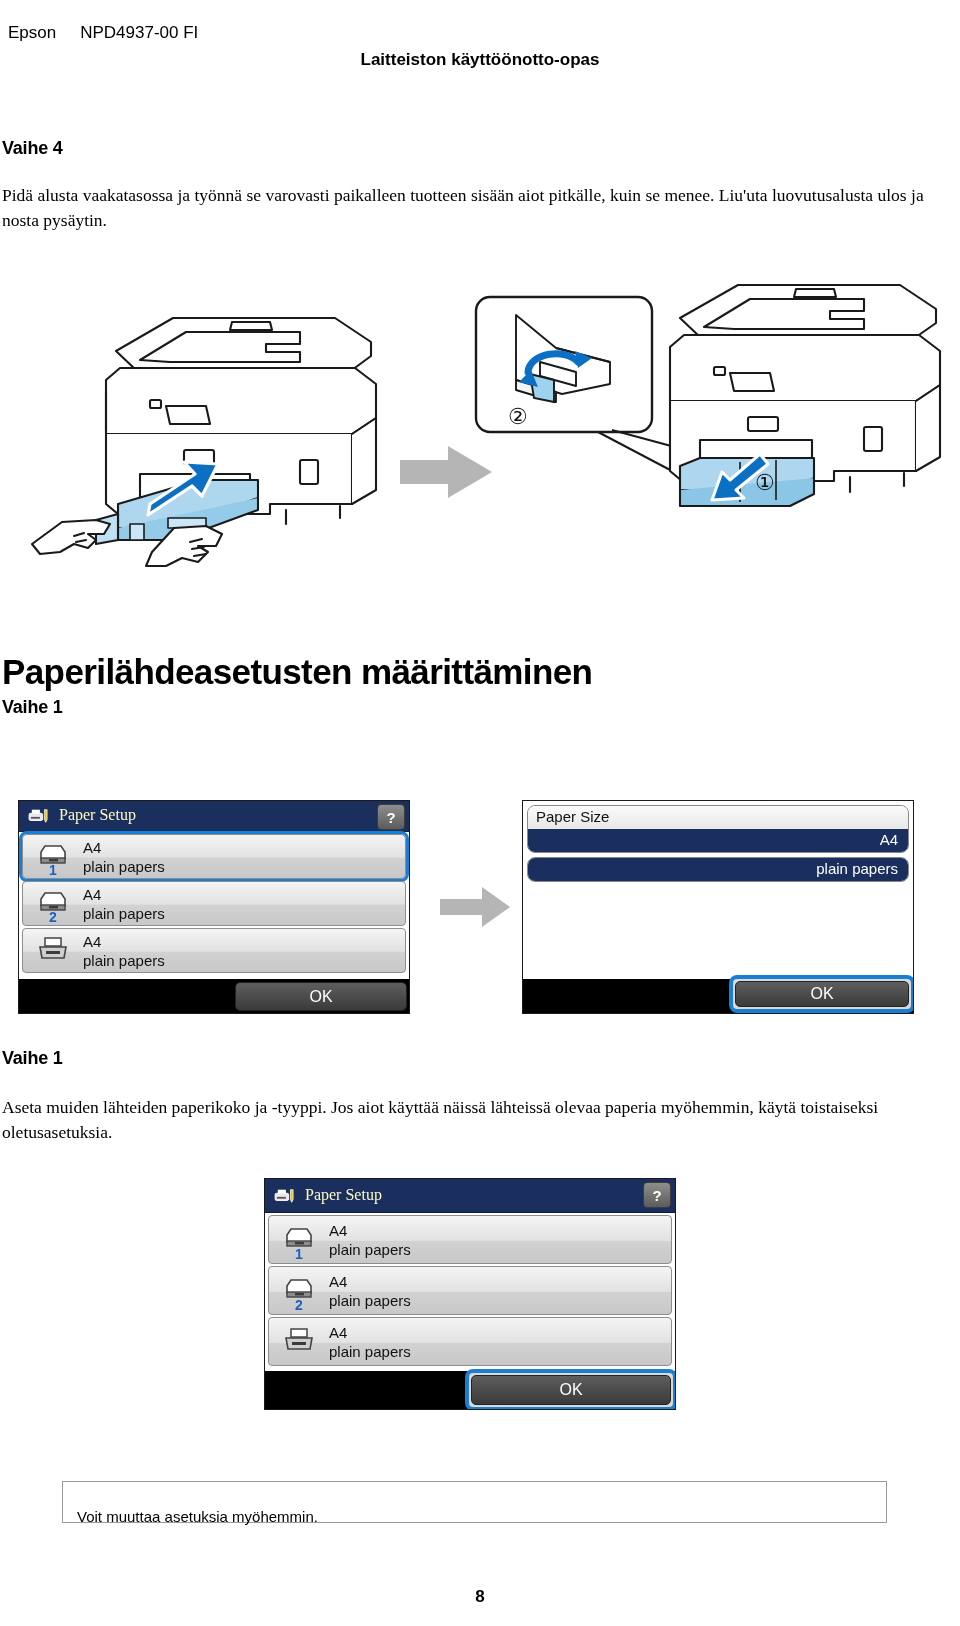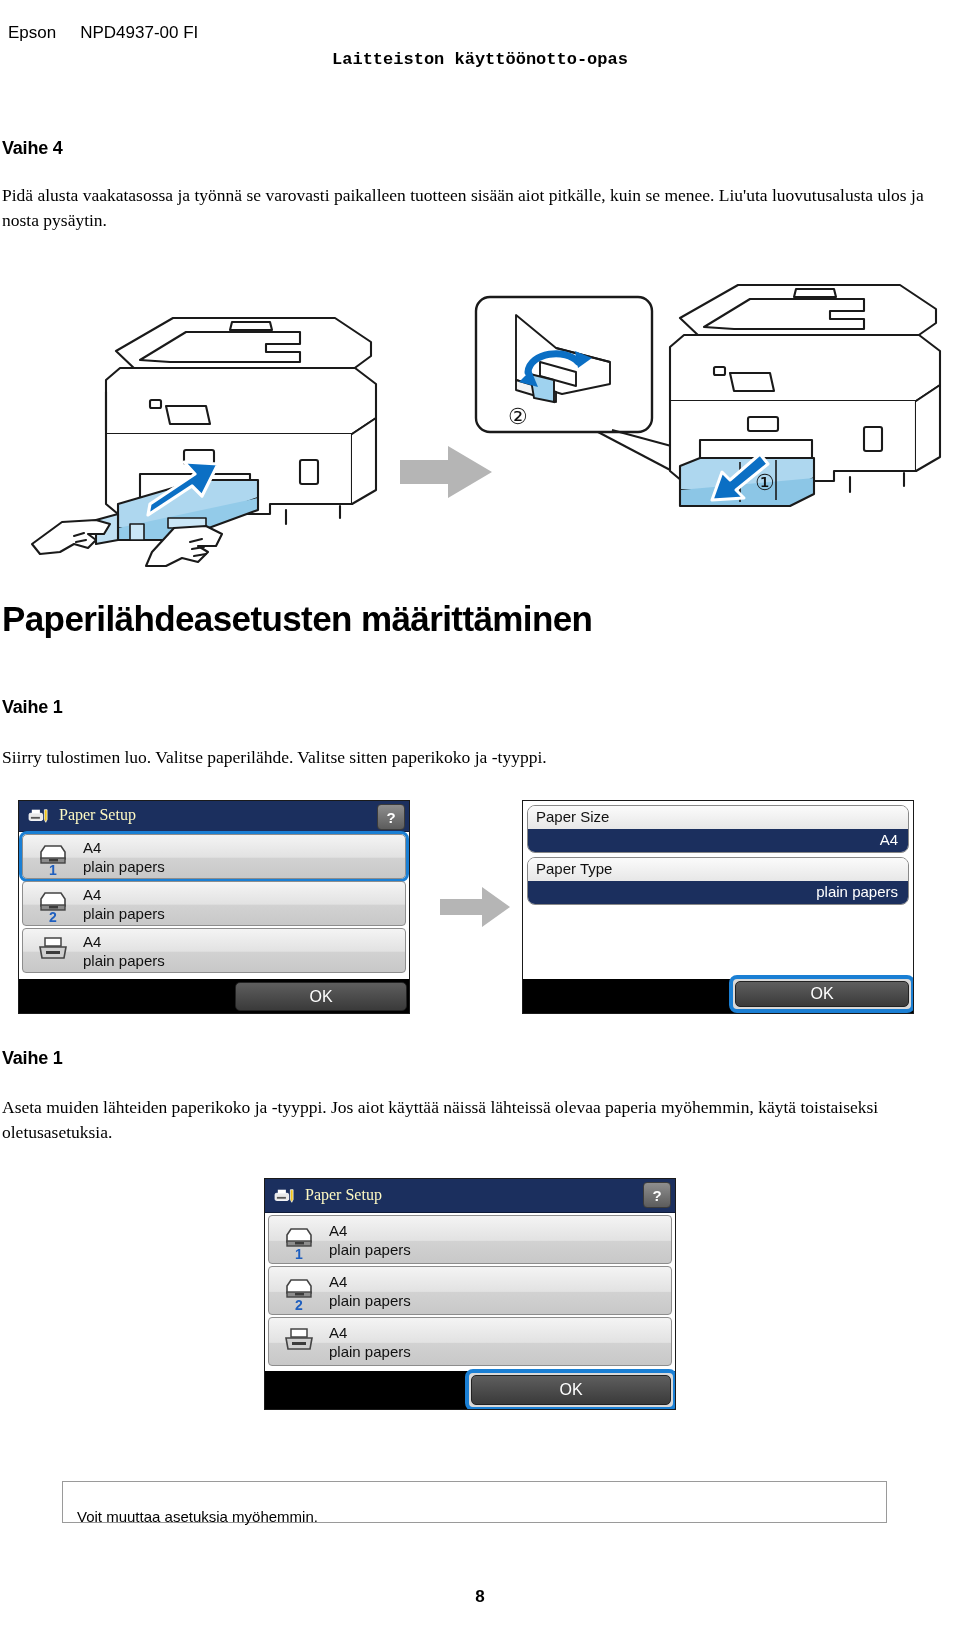--- a/index.html
+++ b/index.html
@@ -42,7 +42,7 @@
     text-align: center;
     font-weight: bold;
     font-size: 17px;
-    font-family: Liberation Mono, monospace;
+    font-family: Liberation Sans, sans-serif;
   }
 
   

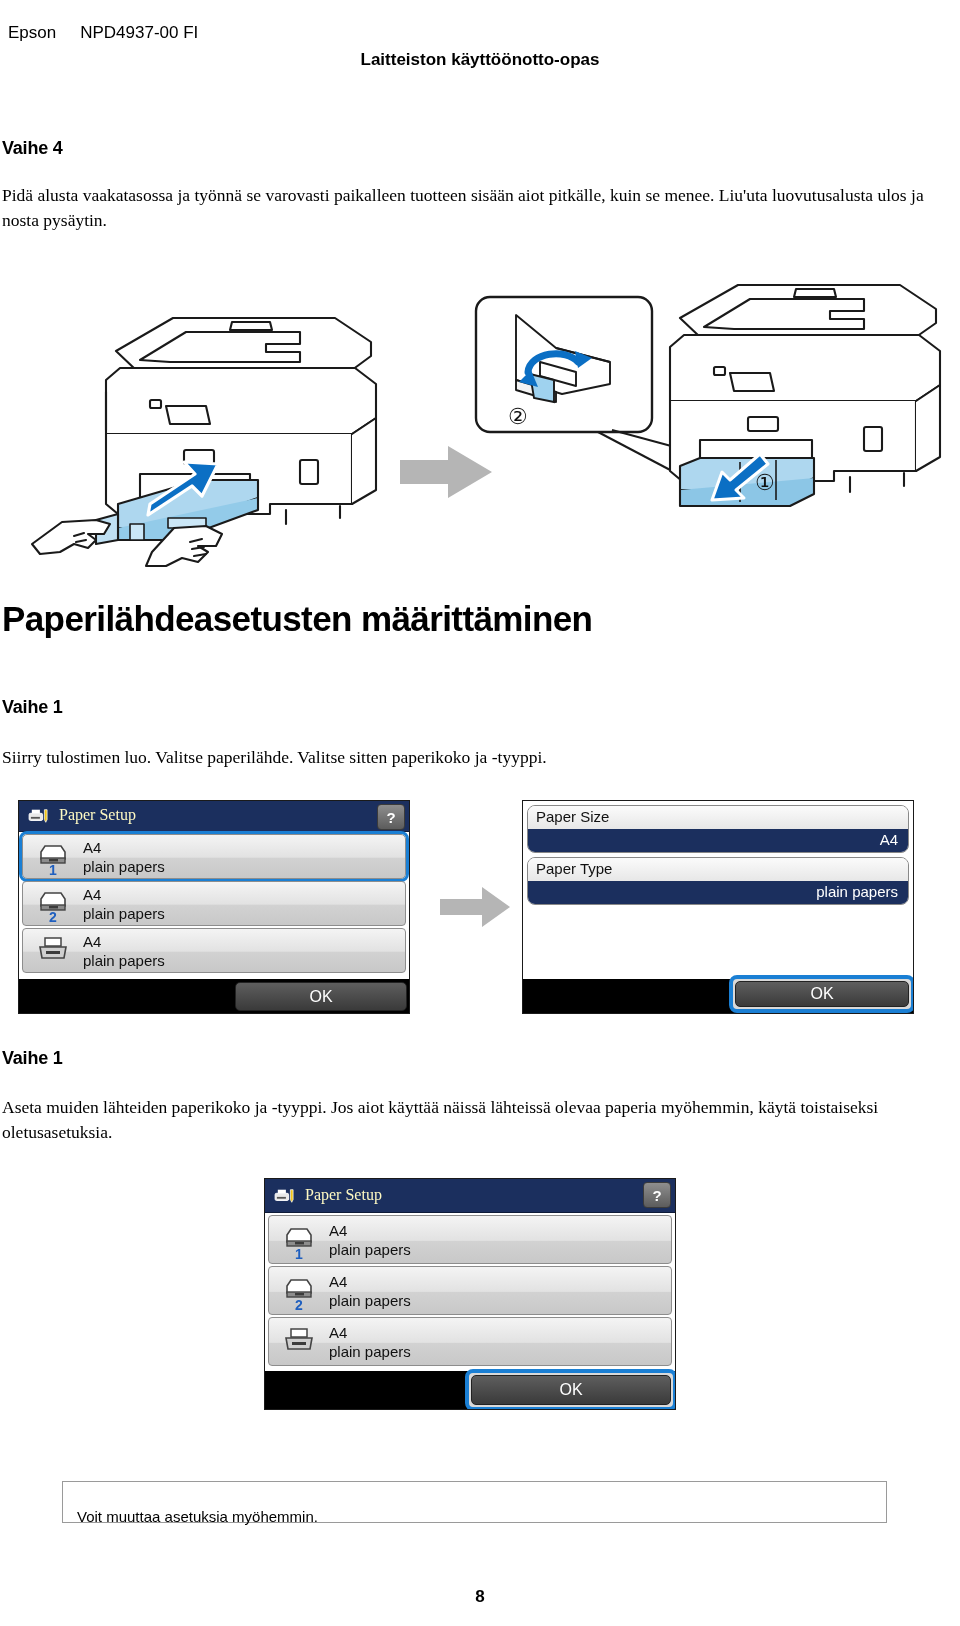--- a/index.html
+++ b/index.html
@@ -67,7 +67,7 @@
   #vaihe4-head { position: absolute; left: 2px; top: 138px; }
   #vaihe4-body { position: absolute; left: 2px; top: 183px; width: 944px; }
 
-  #section-title { position: absolute; left: 2px; top: 599px; text-align: right; }
+  #section-title { position: absolute; left: 2px; top: 652px; text-align: right; }
   #vaihe1-head   { position: absolute; left: 2px; top: 697px; }
   #vaihe1-body   { position: absolute; left: 2px; top: 745px; width: 900px; }
 

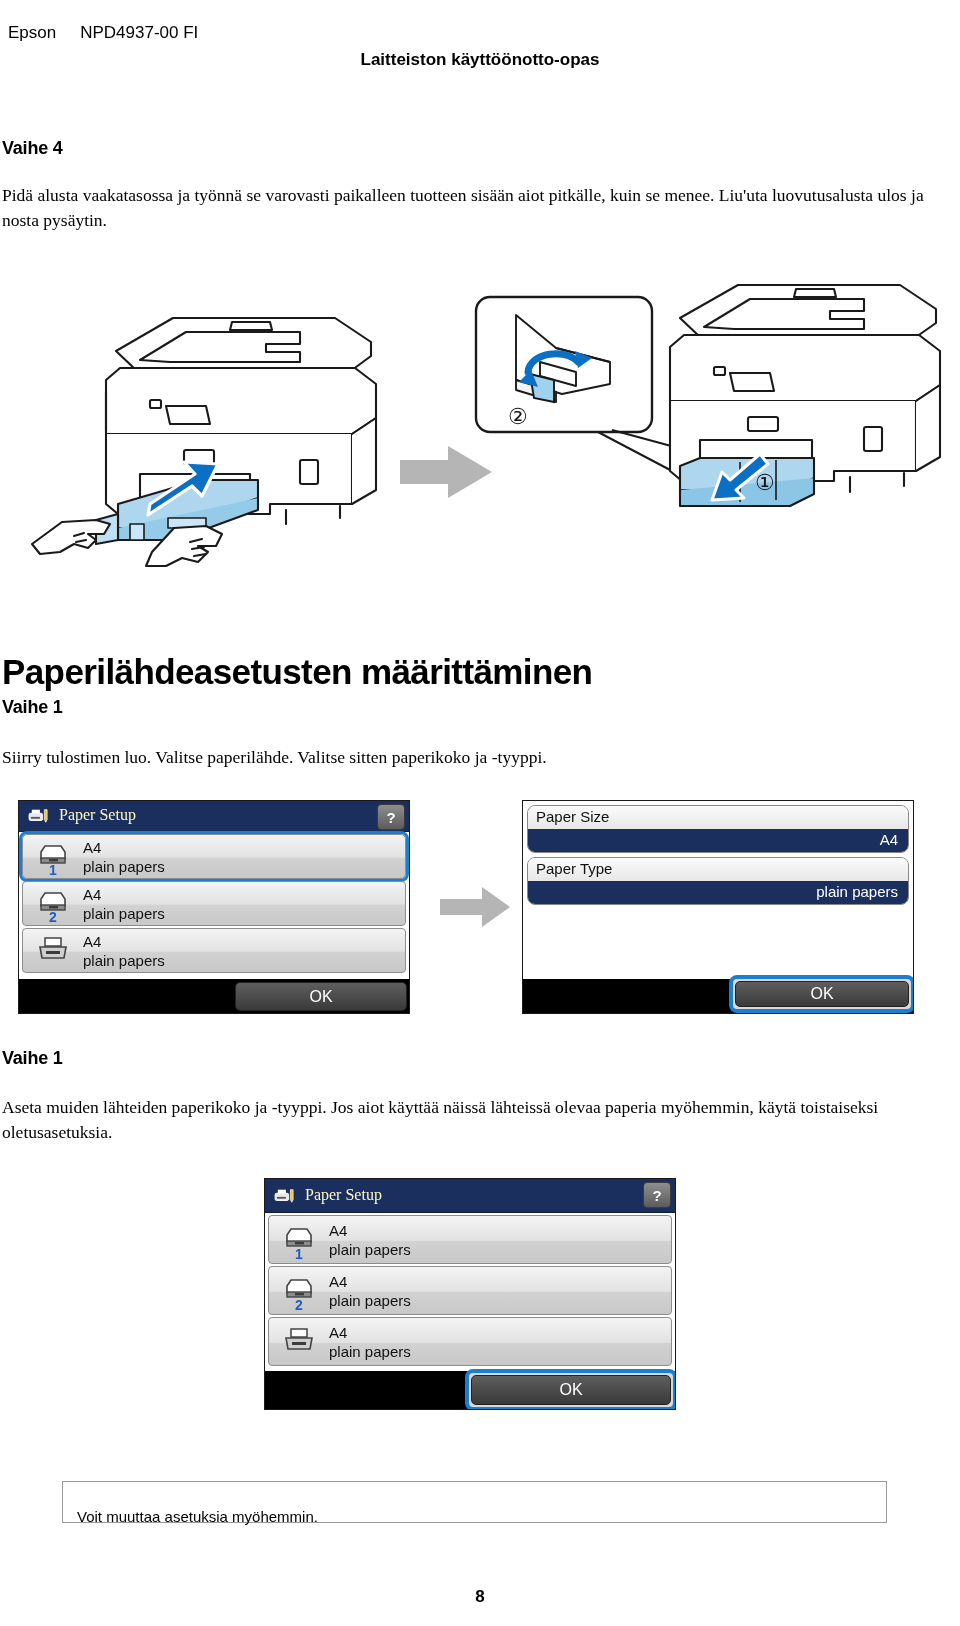--- a/index.html
+++ b/index.html
@@ -379,7 +379,6 @@
   <div class="section-title" id="section-title">Paperilähdeasetusten määrittäminen</div>
 
   <div class="step-head" id="vaihe1-head">Vaihe 1</div>
-  <div class="body-text" id="vaihe1-body">Siirry tulostimen luo. Valitse paperilähde. Valitse sitten paperikoko ja -tyyppi.</div>
 
   <div class="lcd" style="left:18px; top:800px; width:392px; height:214px;">
     <div class="lcd-titlebar">

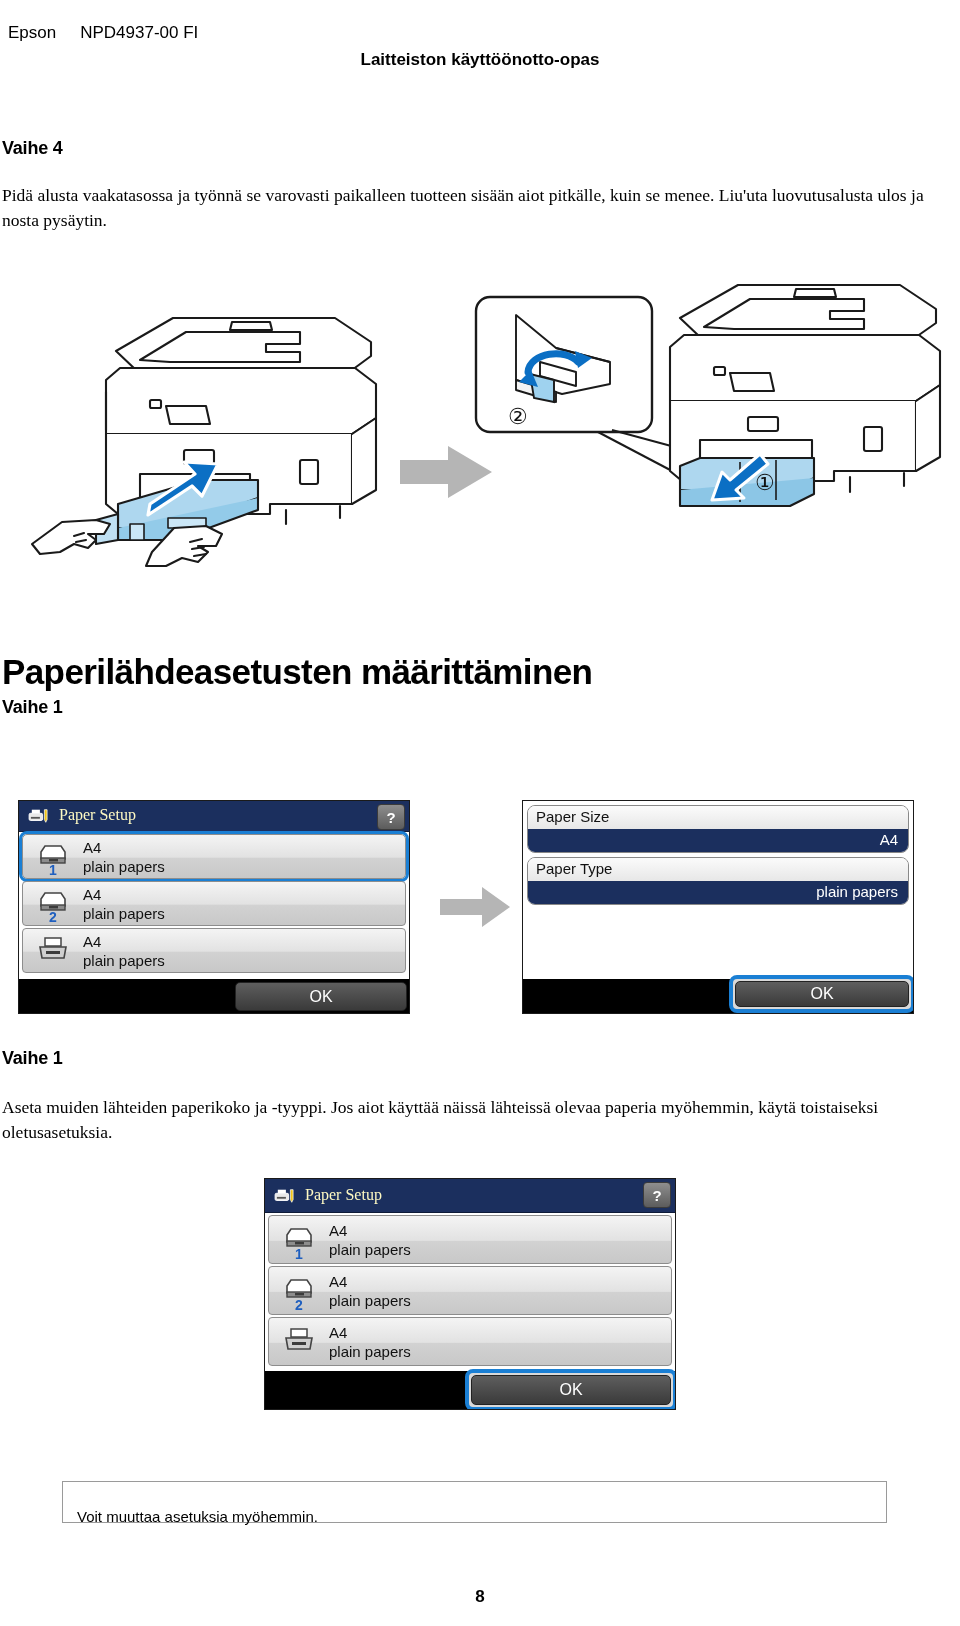--- a/index.html
+++ b/index.html
@@ -438,7 +438,6 @@
         <div class="set-value">A4</div>
       </div>
       <div class="set-group">
-        <div class="set-label">Paper Type</div>
         <div class="set-value">plain papers</div>
       </div>
     </div>

